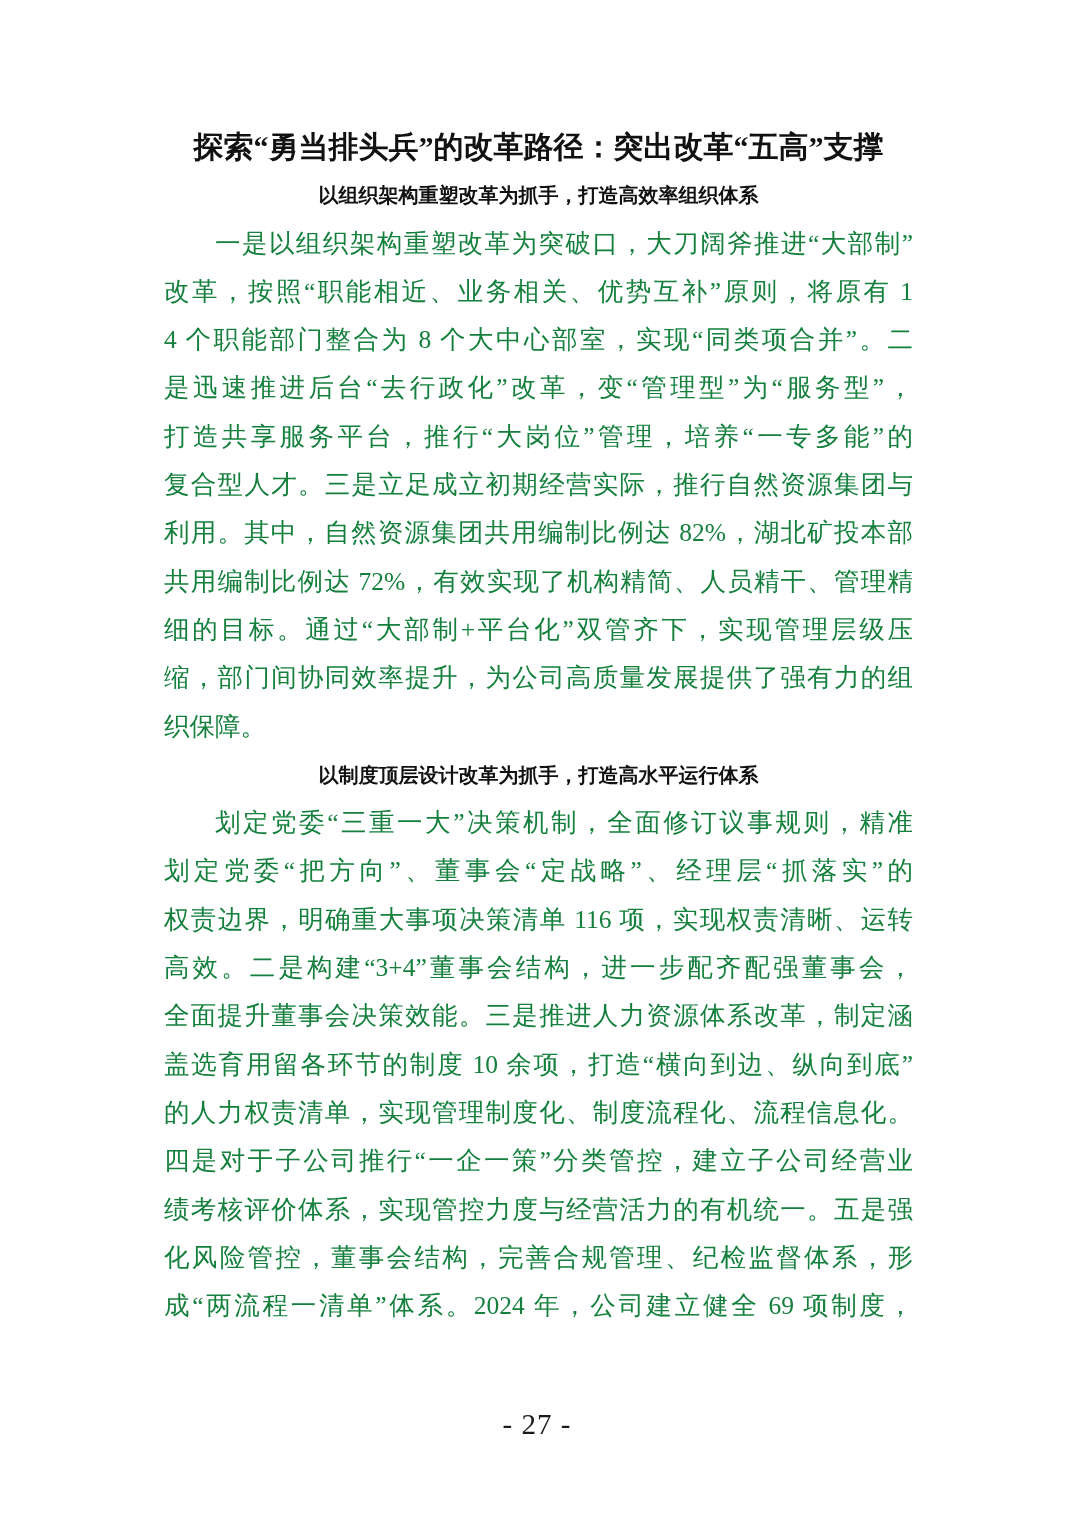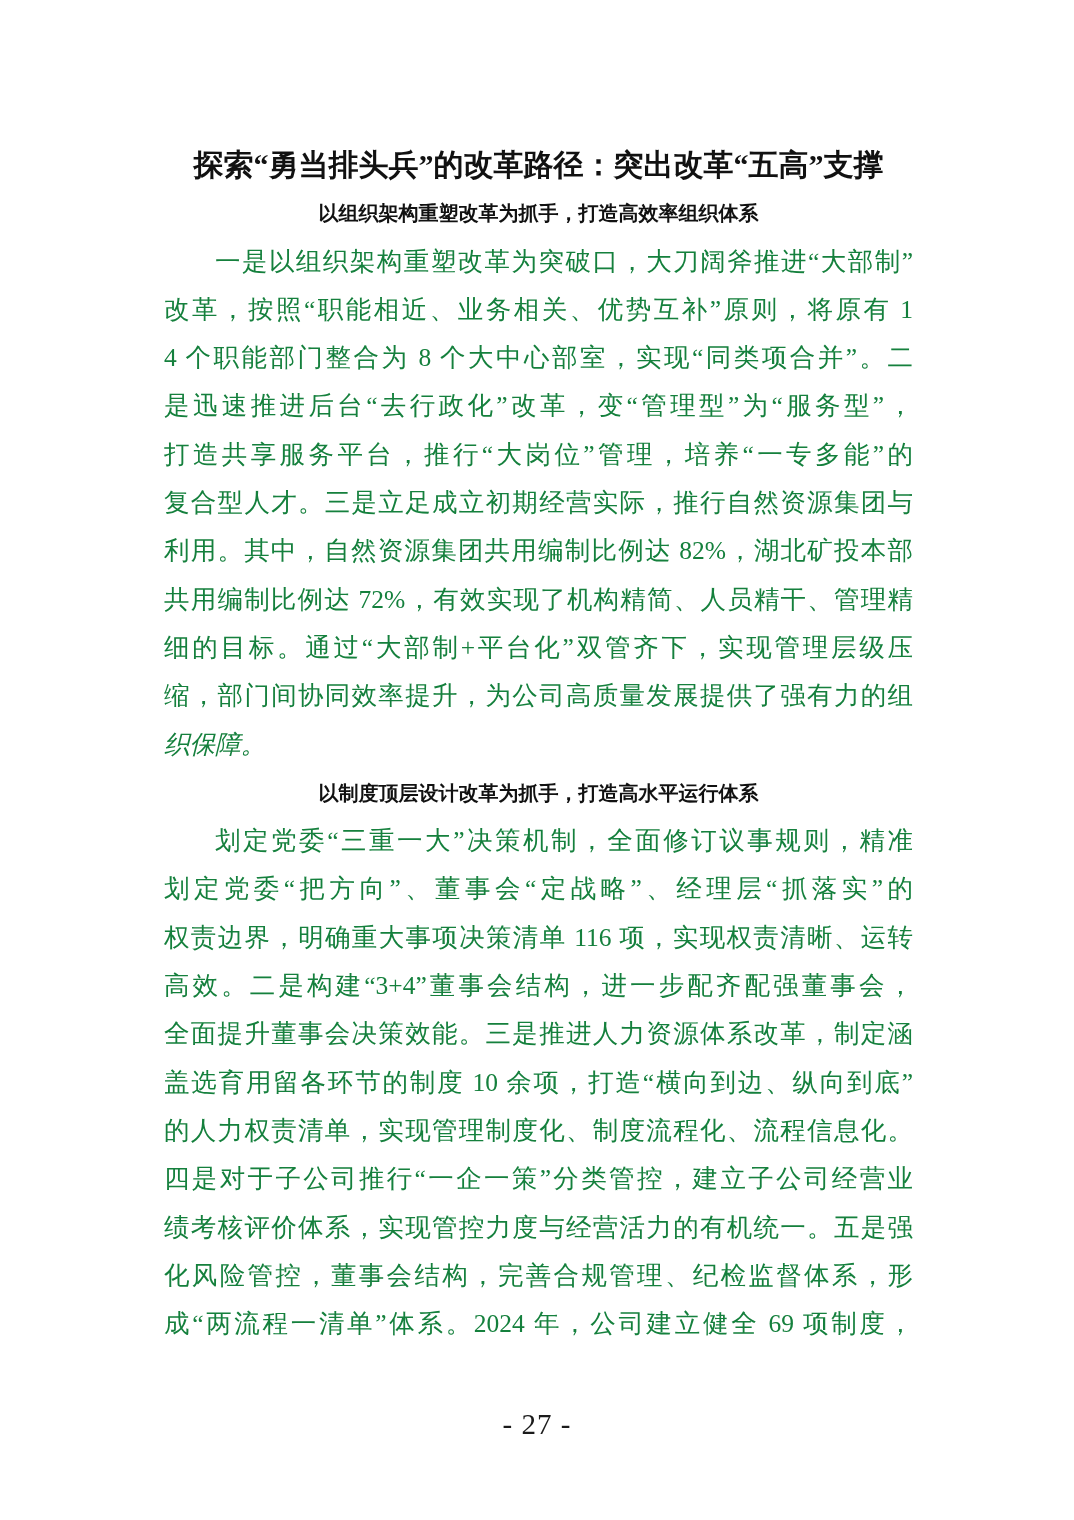--- a/index.html
+++ b/index.html
@@ -19,7 +19,7 @@
   .content {
     position: absolute;
     left: 164px;
-    top: 141px;
+    top: 123px;
     width: 749px;
   }
   .doc-title {

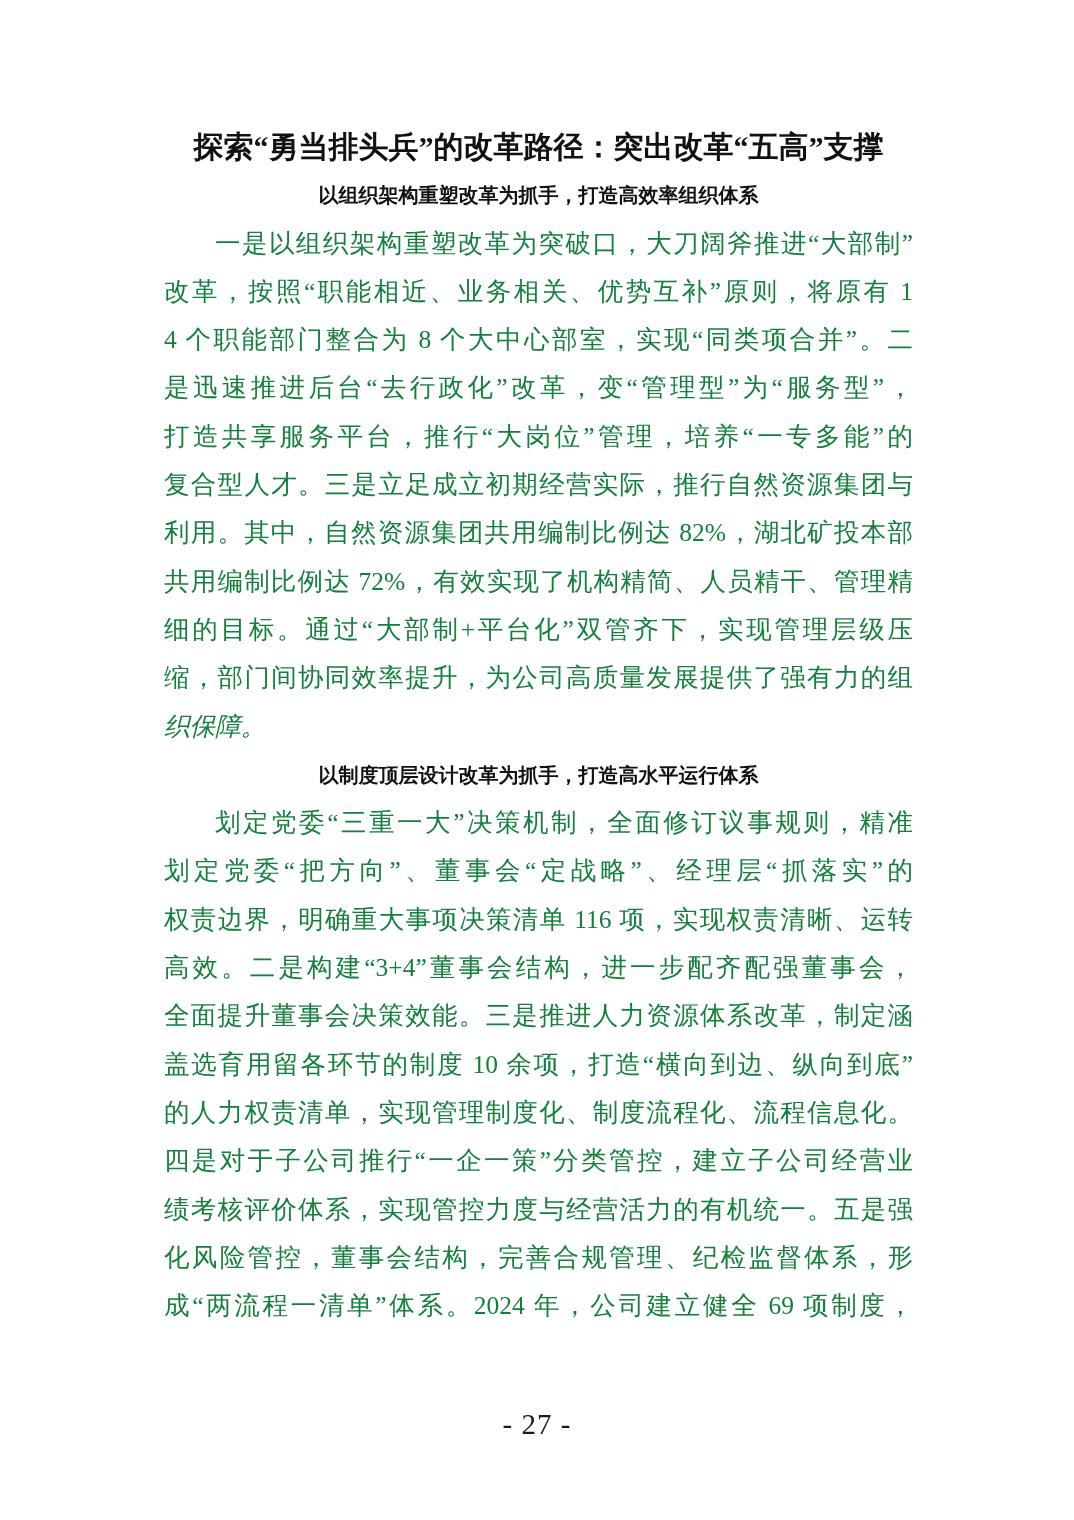--- a/index.html
+++ b/index.html
@@ -54,7 +54,6 @@
   .line.short {
     text-align: center;
     text-align-last: left;
-    font-style: italic;
   }
   .page-footer {
     position: absolute;

